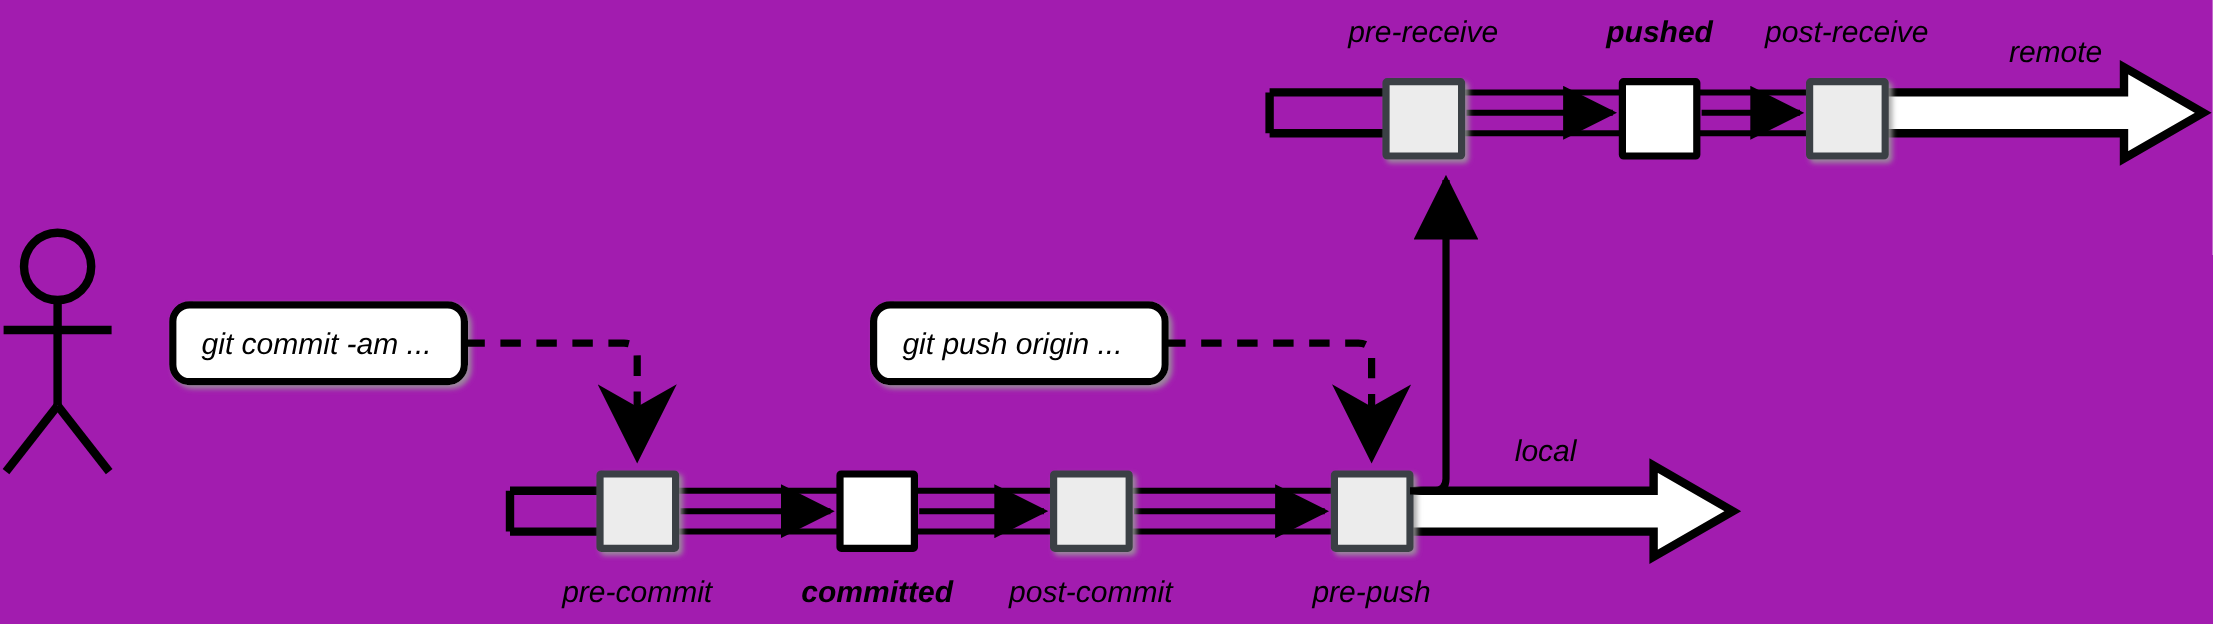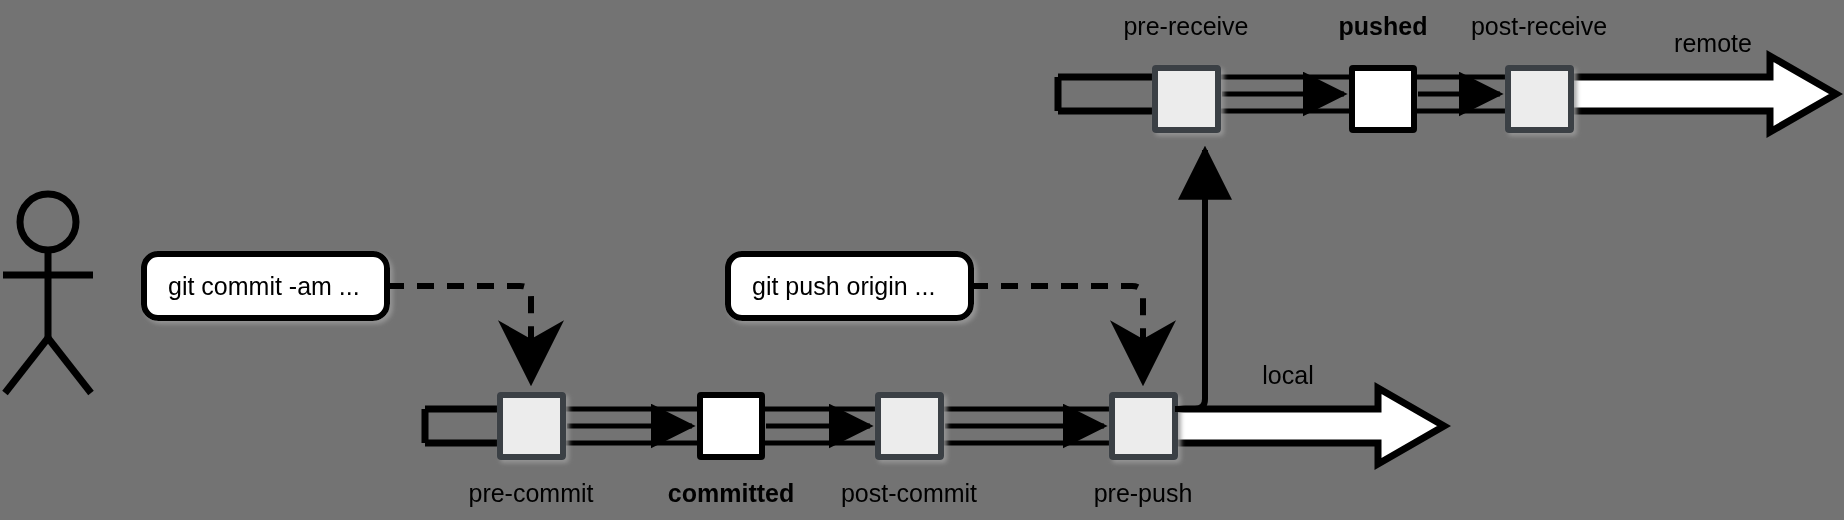--- a/index.html
+++ b/index.html
@@ -15,8 +15,9 @@
     position: relative;
     width: 1844px;
     height: 520px;
-    background: #737373;
+    background: #a21caf;
     overflow: hidden;
+    font-style: italic;
   }
   #diagram-svg {
     display: block;

